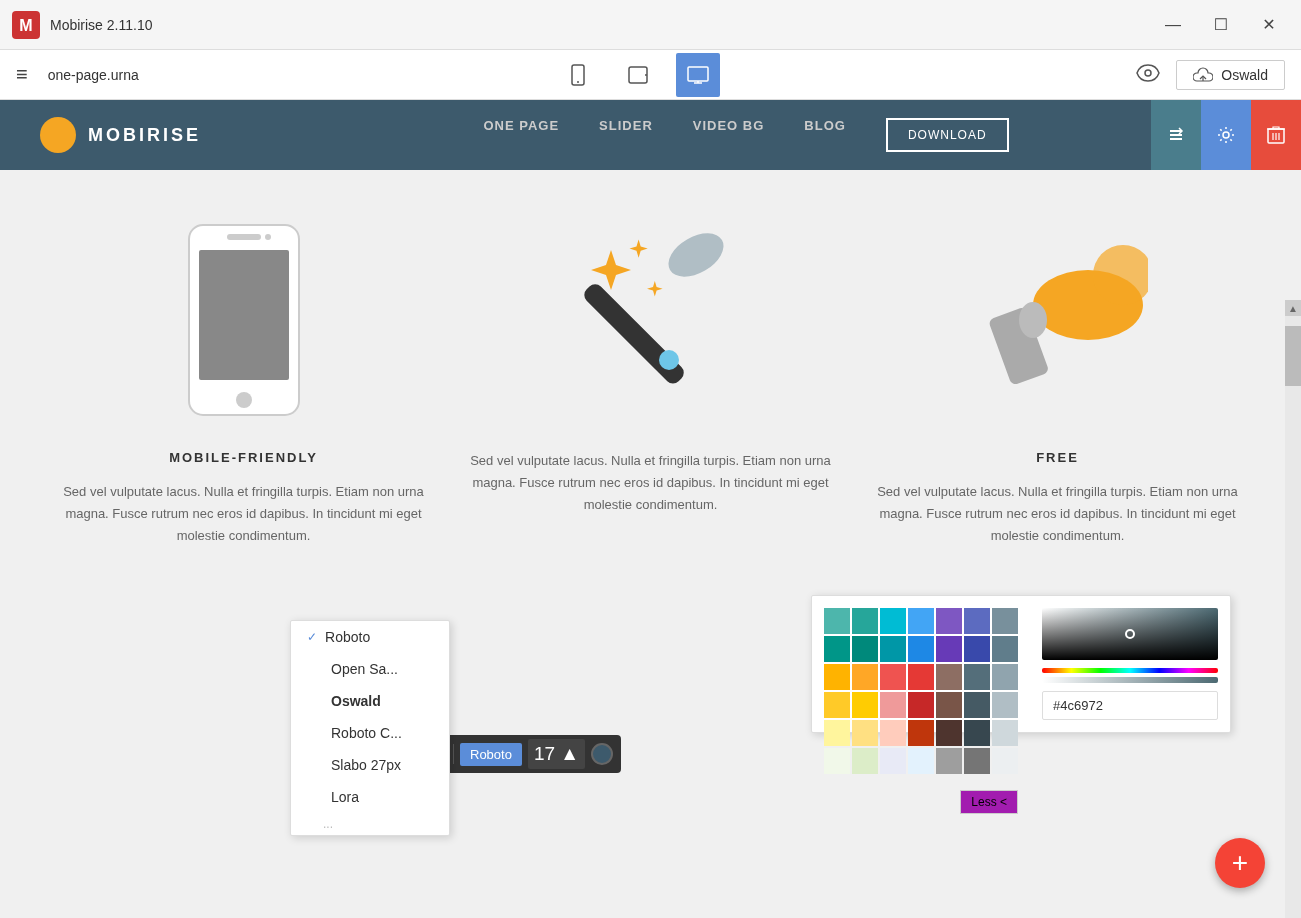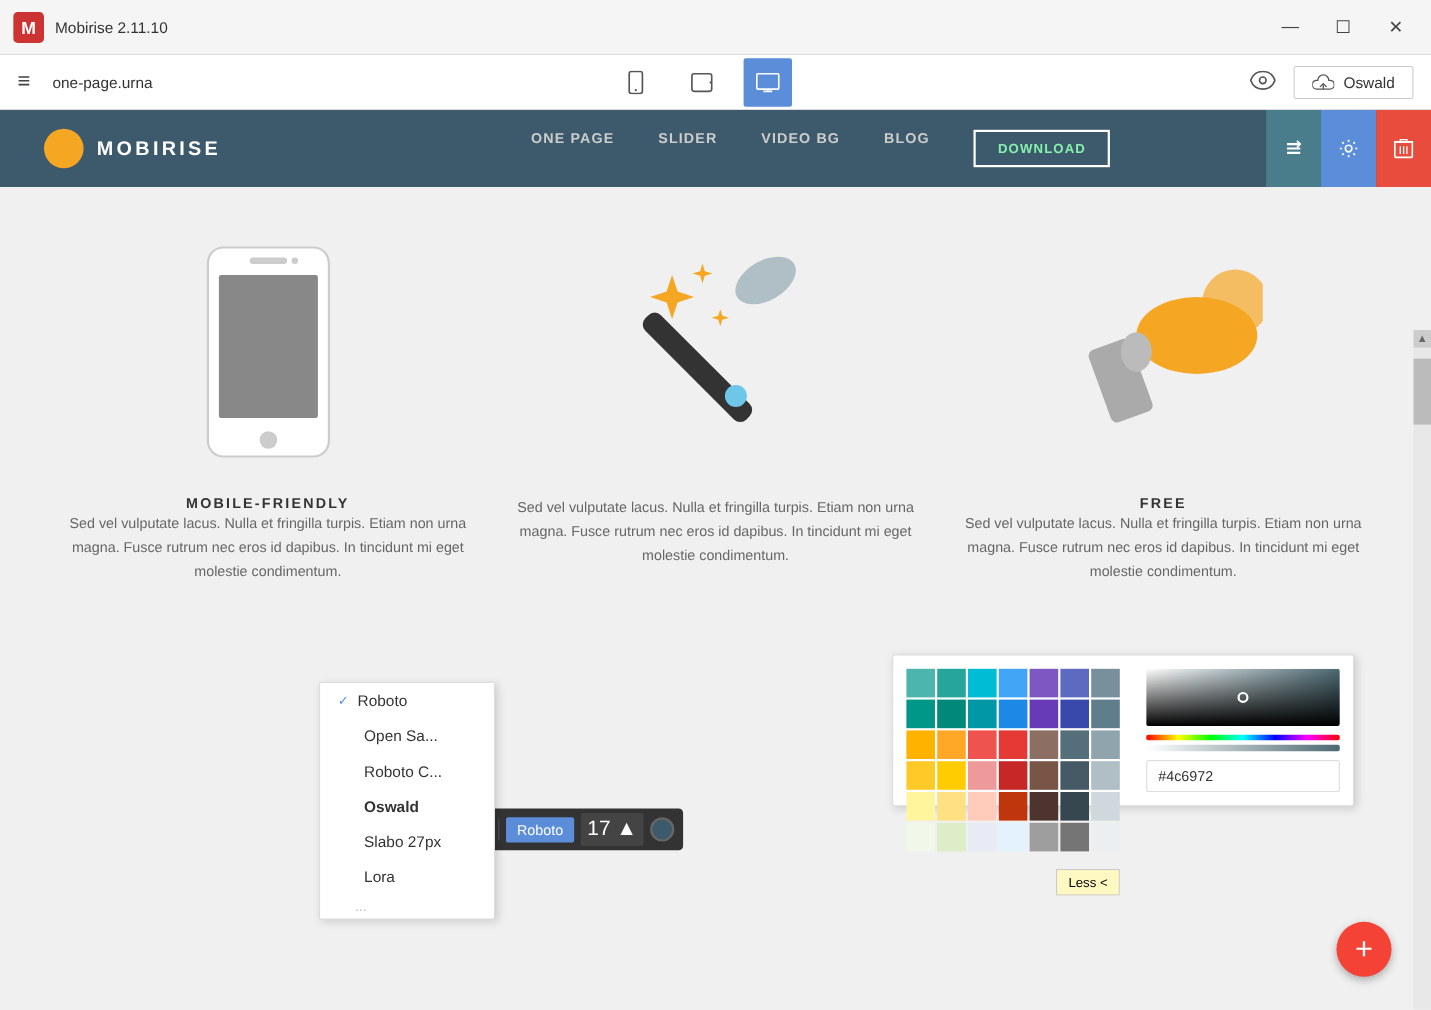--- a/index.html
+++ b/index.html
@@ -55,8 +55,8 @@
     .site-nav { flex: 1; display: flex; justify-content: center; gap: 40px; }
     .nav-item { color: #ccc; font-size: 13px; font-weight: 600; letter-spacing: 1px; cursor: pointer; }
     .download-btn {
-      border: 2px solid white; color: #86efac; padding: 8px 20px;
-      font-size: 12px; font-weight: 700; letter-spacing: 1px; cursor: pointer;
+      border: 2px solid white; color: #ffffff; padding: 8px 20px;
+      font-size: 12px; font-weight: 400; letter-spacing: 1px; cursor: pointer;
       background: transparent;
     }
     .header-tools {

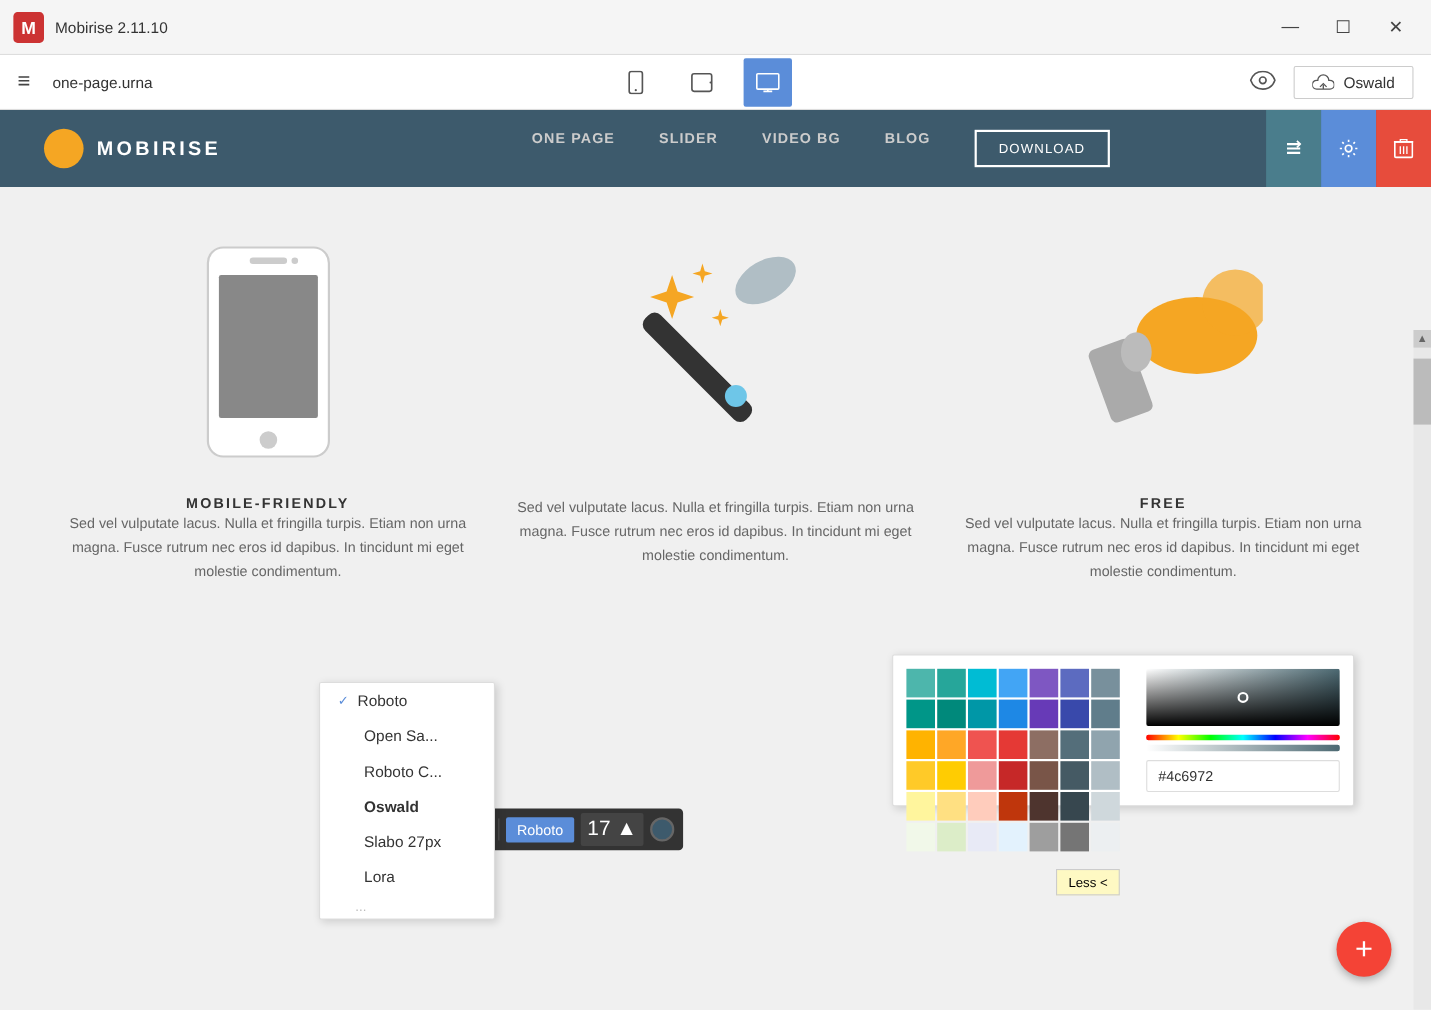--- a/index.html
+++ b/index.html
@@ -89,6 +89,7 @@
     }
     .col-title {
       font-size: 13px; font-weight: 700; letter-spacing: 2px; color: #333;
+      margin-bottom: 16px;
     }
     .col-text { font-size: 13px; color: #666; line-height: 1.7; }
 

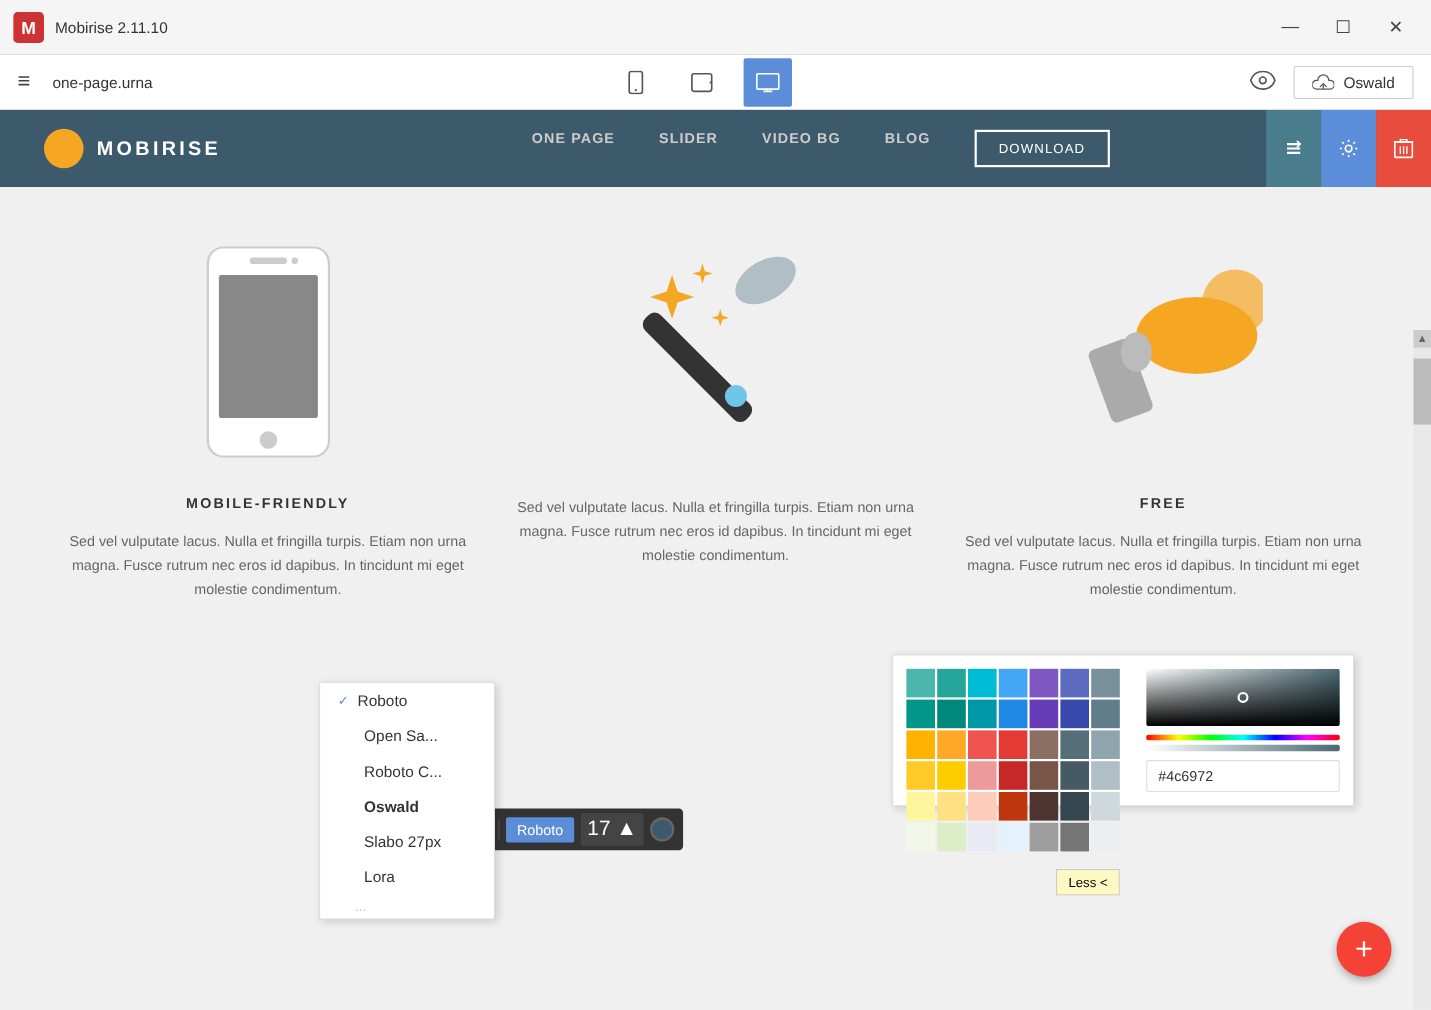--- a/index.html
+++ b/index.html
@@ -382,13 +382,13 @@
       <span style="width:16px;display:inline-block;"></span>
       <span>Open Sa...</span>
     </div>
+    <div class="font-item bold">
+      <span style="width:16px;display:inline-block;"></span>
+      <span>Oswald</span>
+    </div>
     <div class="font-item">
       <span style="width:16px;display:inline-block;"></span>
       <span>Roboto C...</span>
-    </div>
-    <div class="font-item bold">
-      <span style="width:16px;display:inline-block;"></span>
-      <span>Oswald</span>
     </div>
     <div class="font-item">
       <span style="width:16px;display:inline-block;"></span>

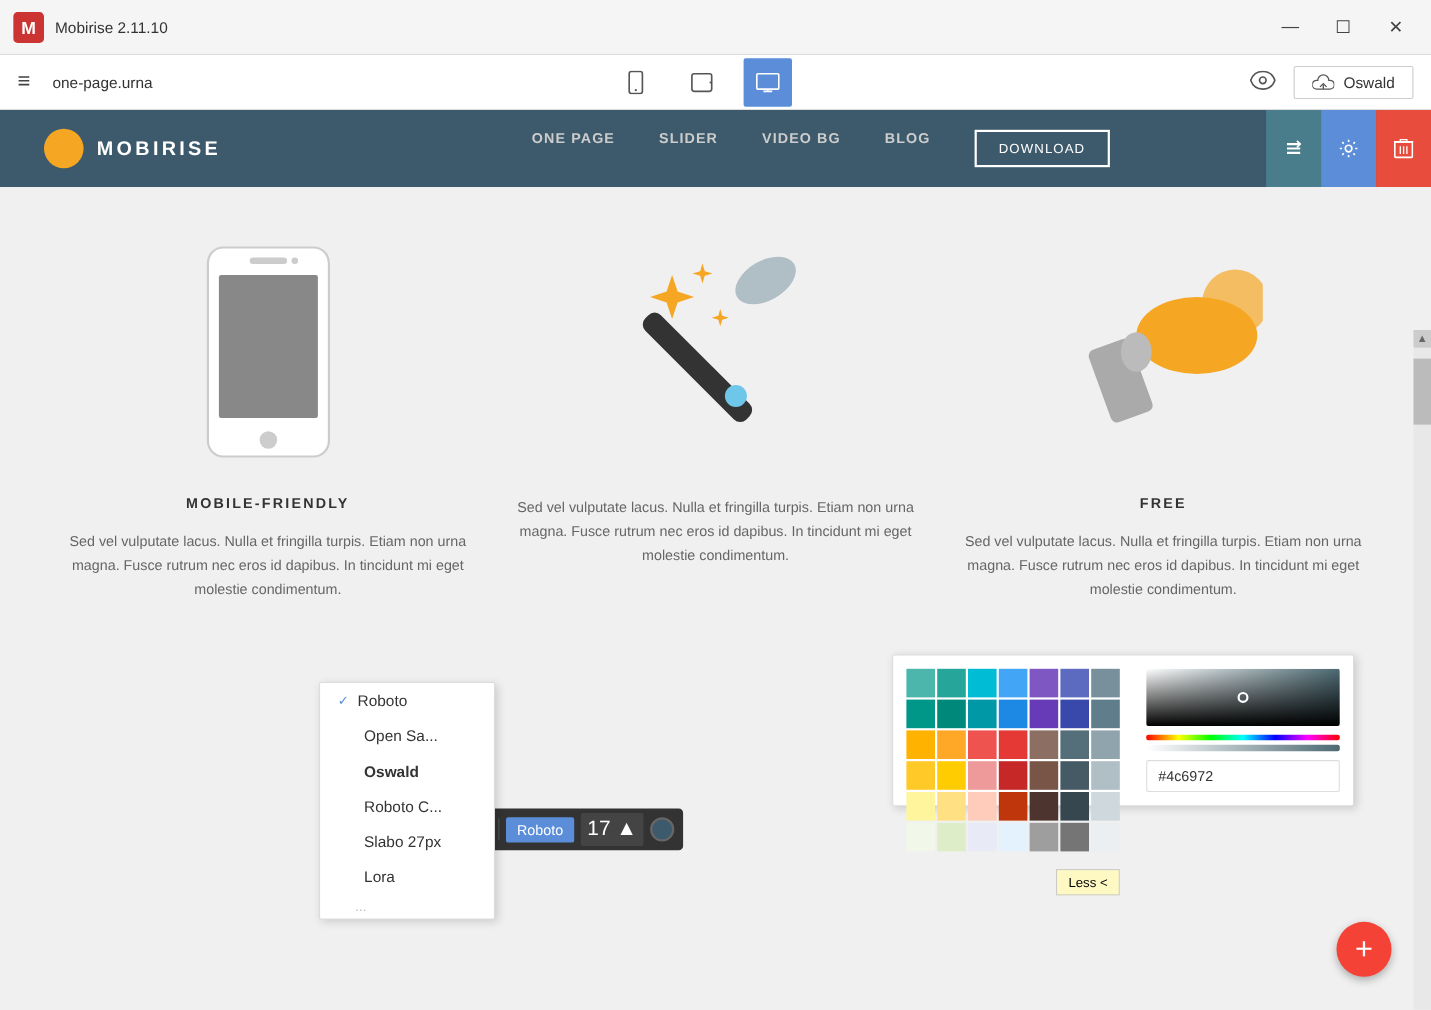--- a/index.html
+++ b/index.html
@@ -154,7 +154,7 @@
       width: 26px; height: 26px; cursor: pointer;
     }
     .less-btn {
-      margin-top: 8px; border: 1px solid #ccc; background: #fef9c3;
+      margin-top: 8px; border: 1px solid #ccc; background: #a21caf;
       padding: 4px 10px; font-size: 12px; cursor: pointer;
       float: right;
     }

